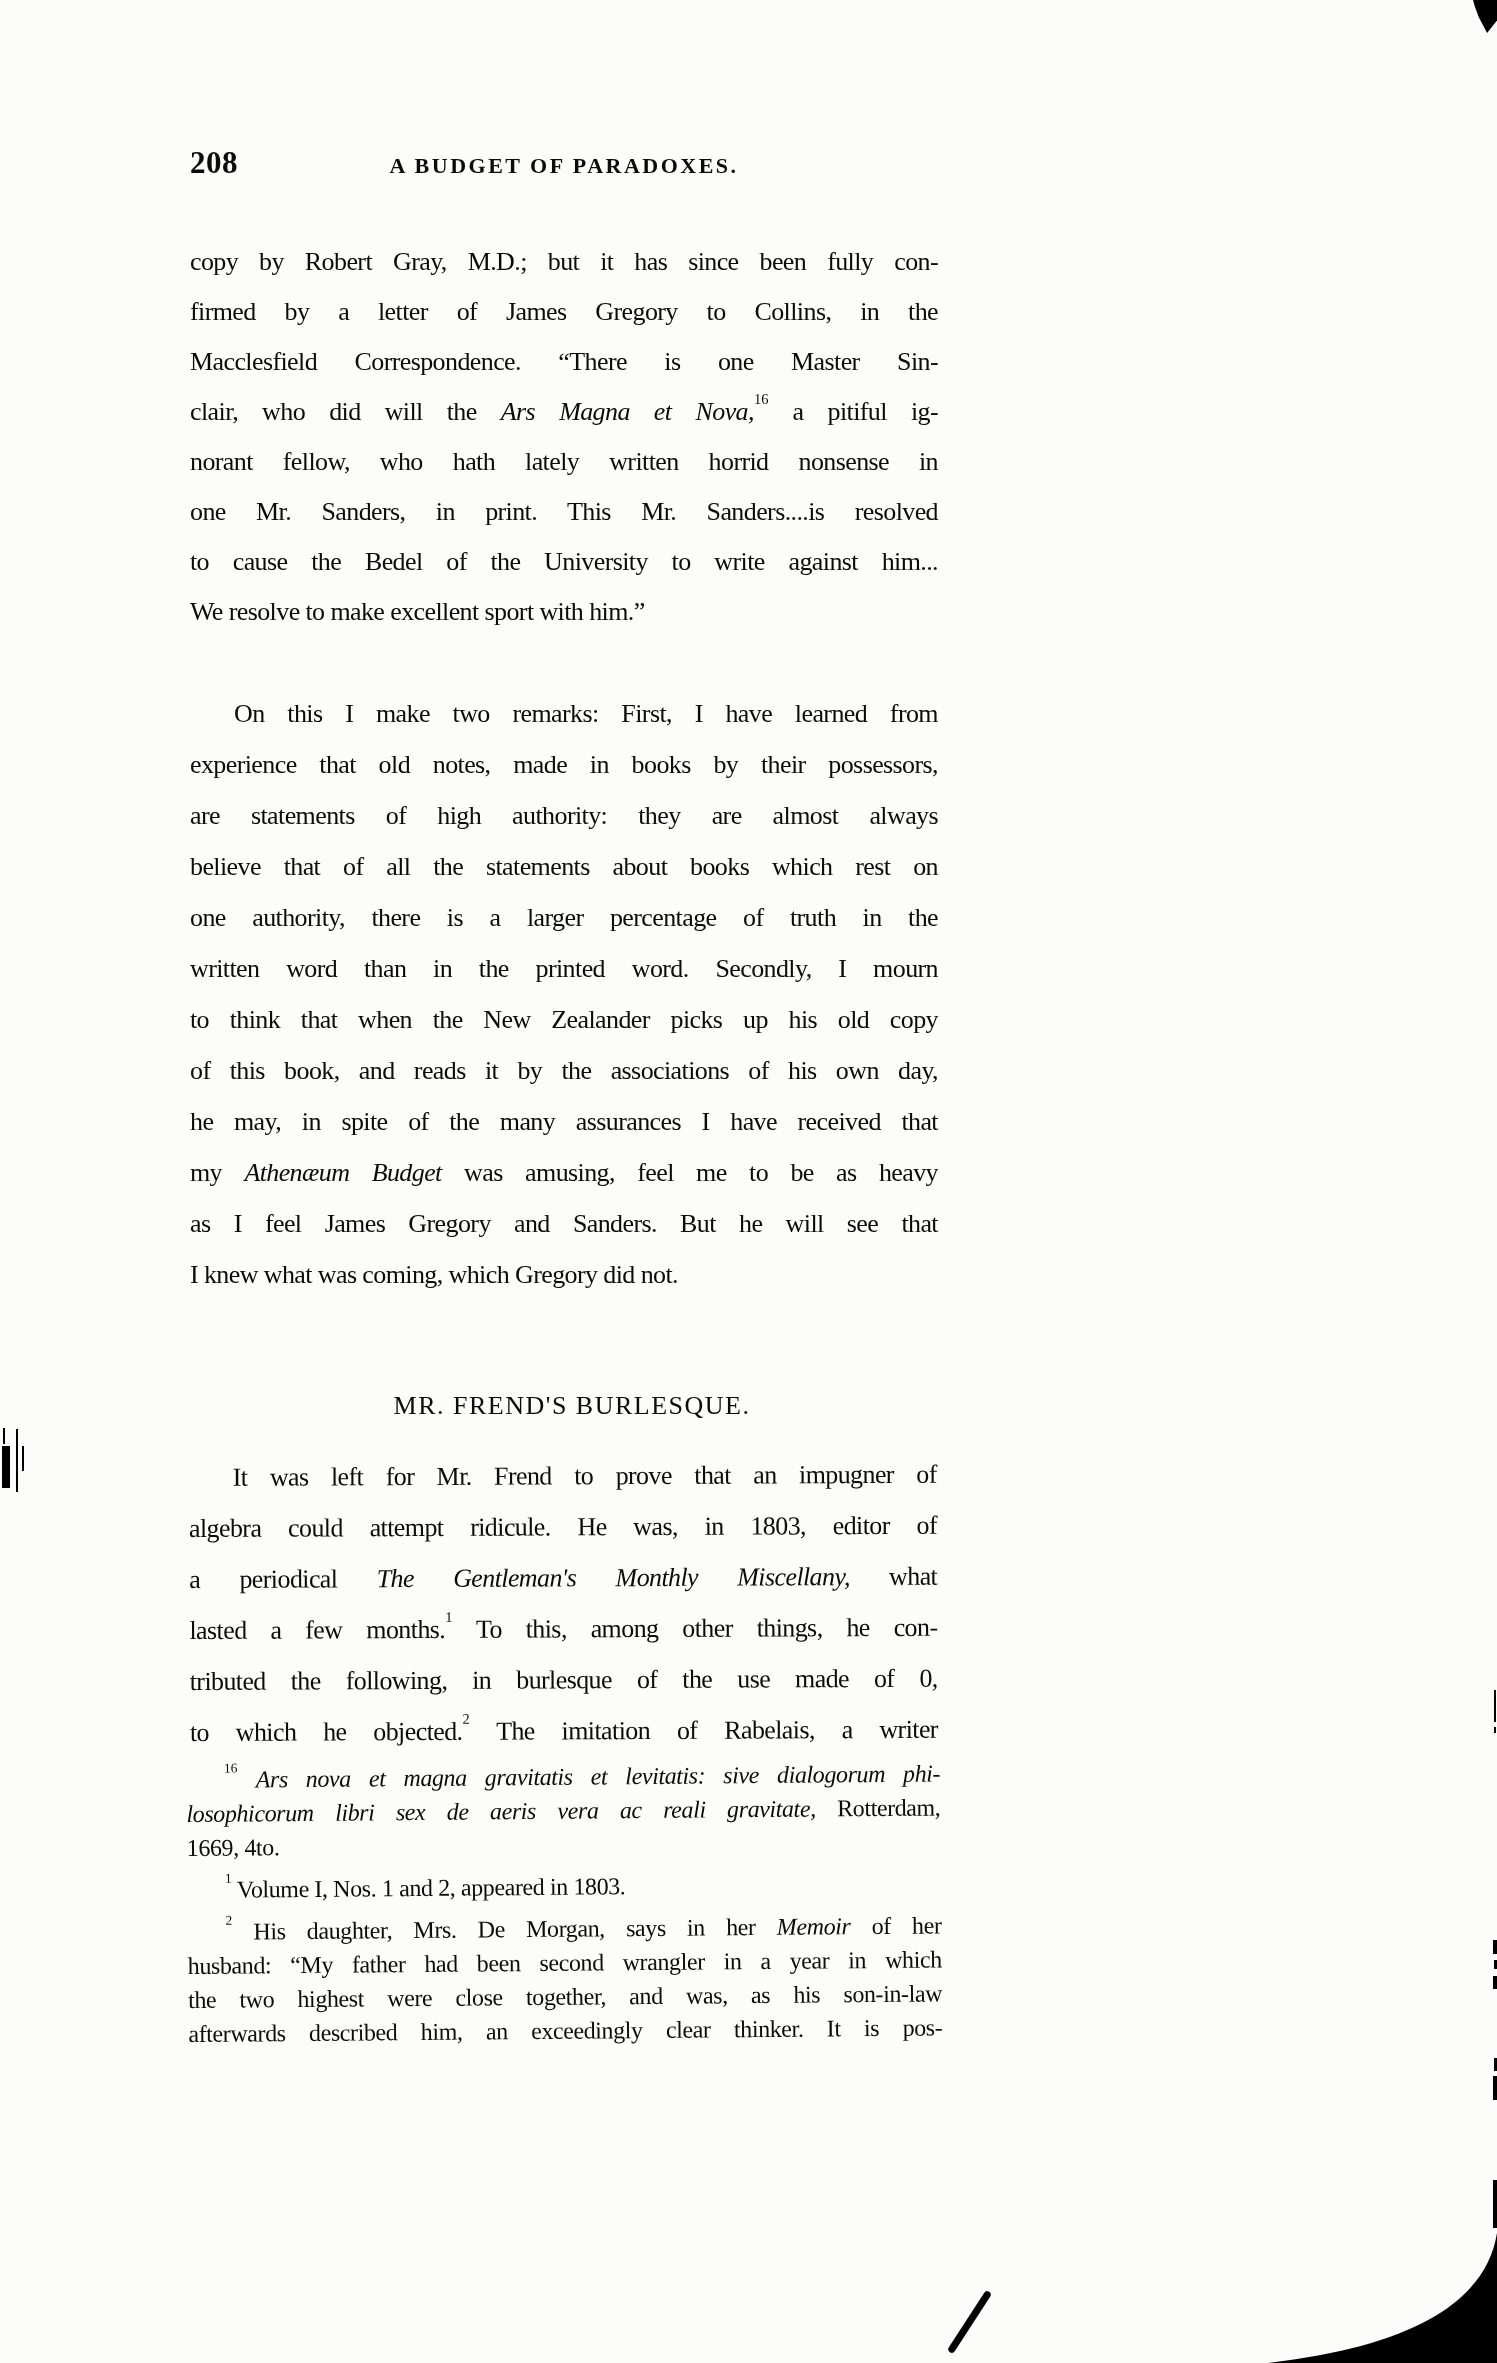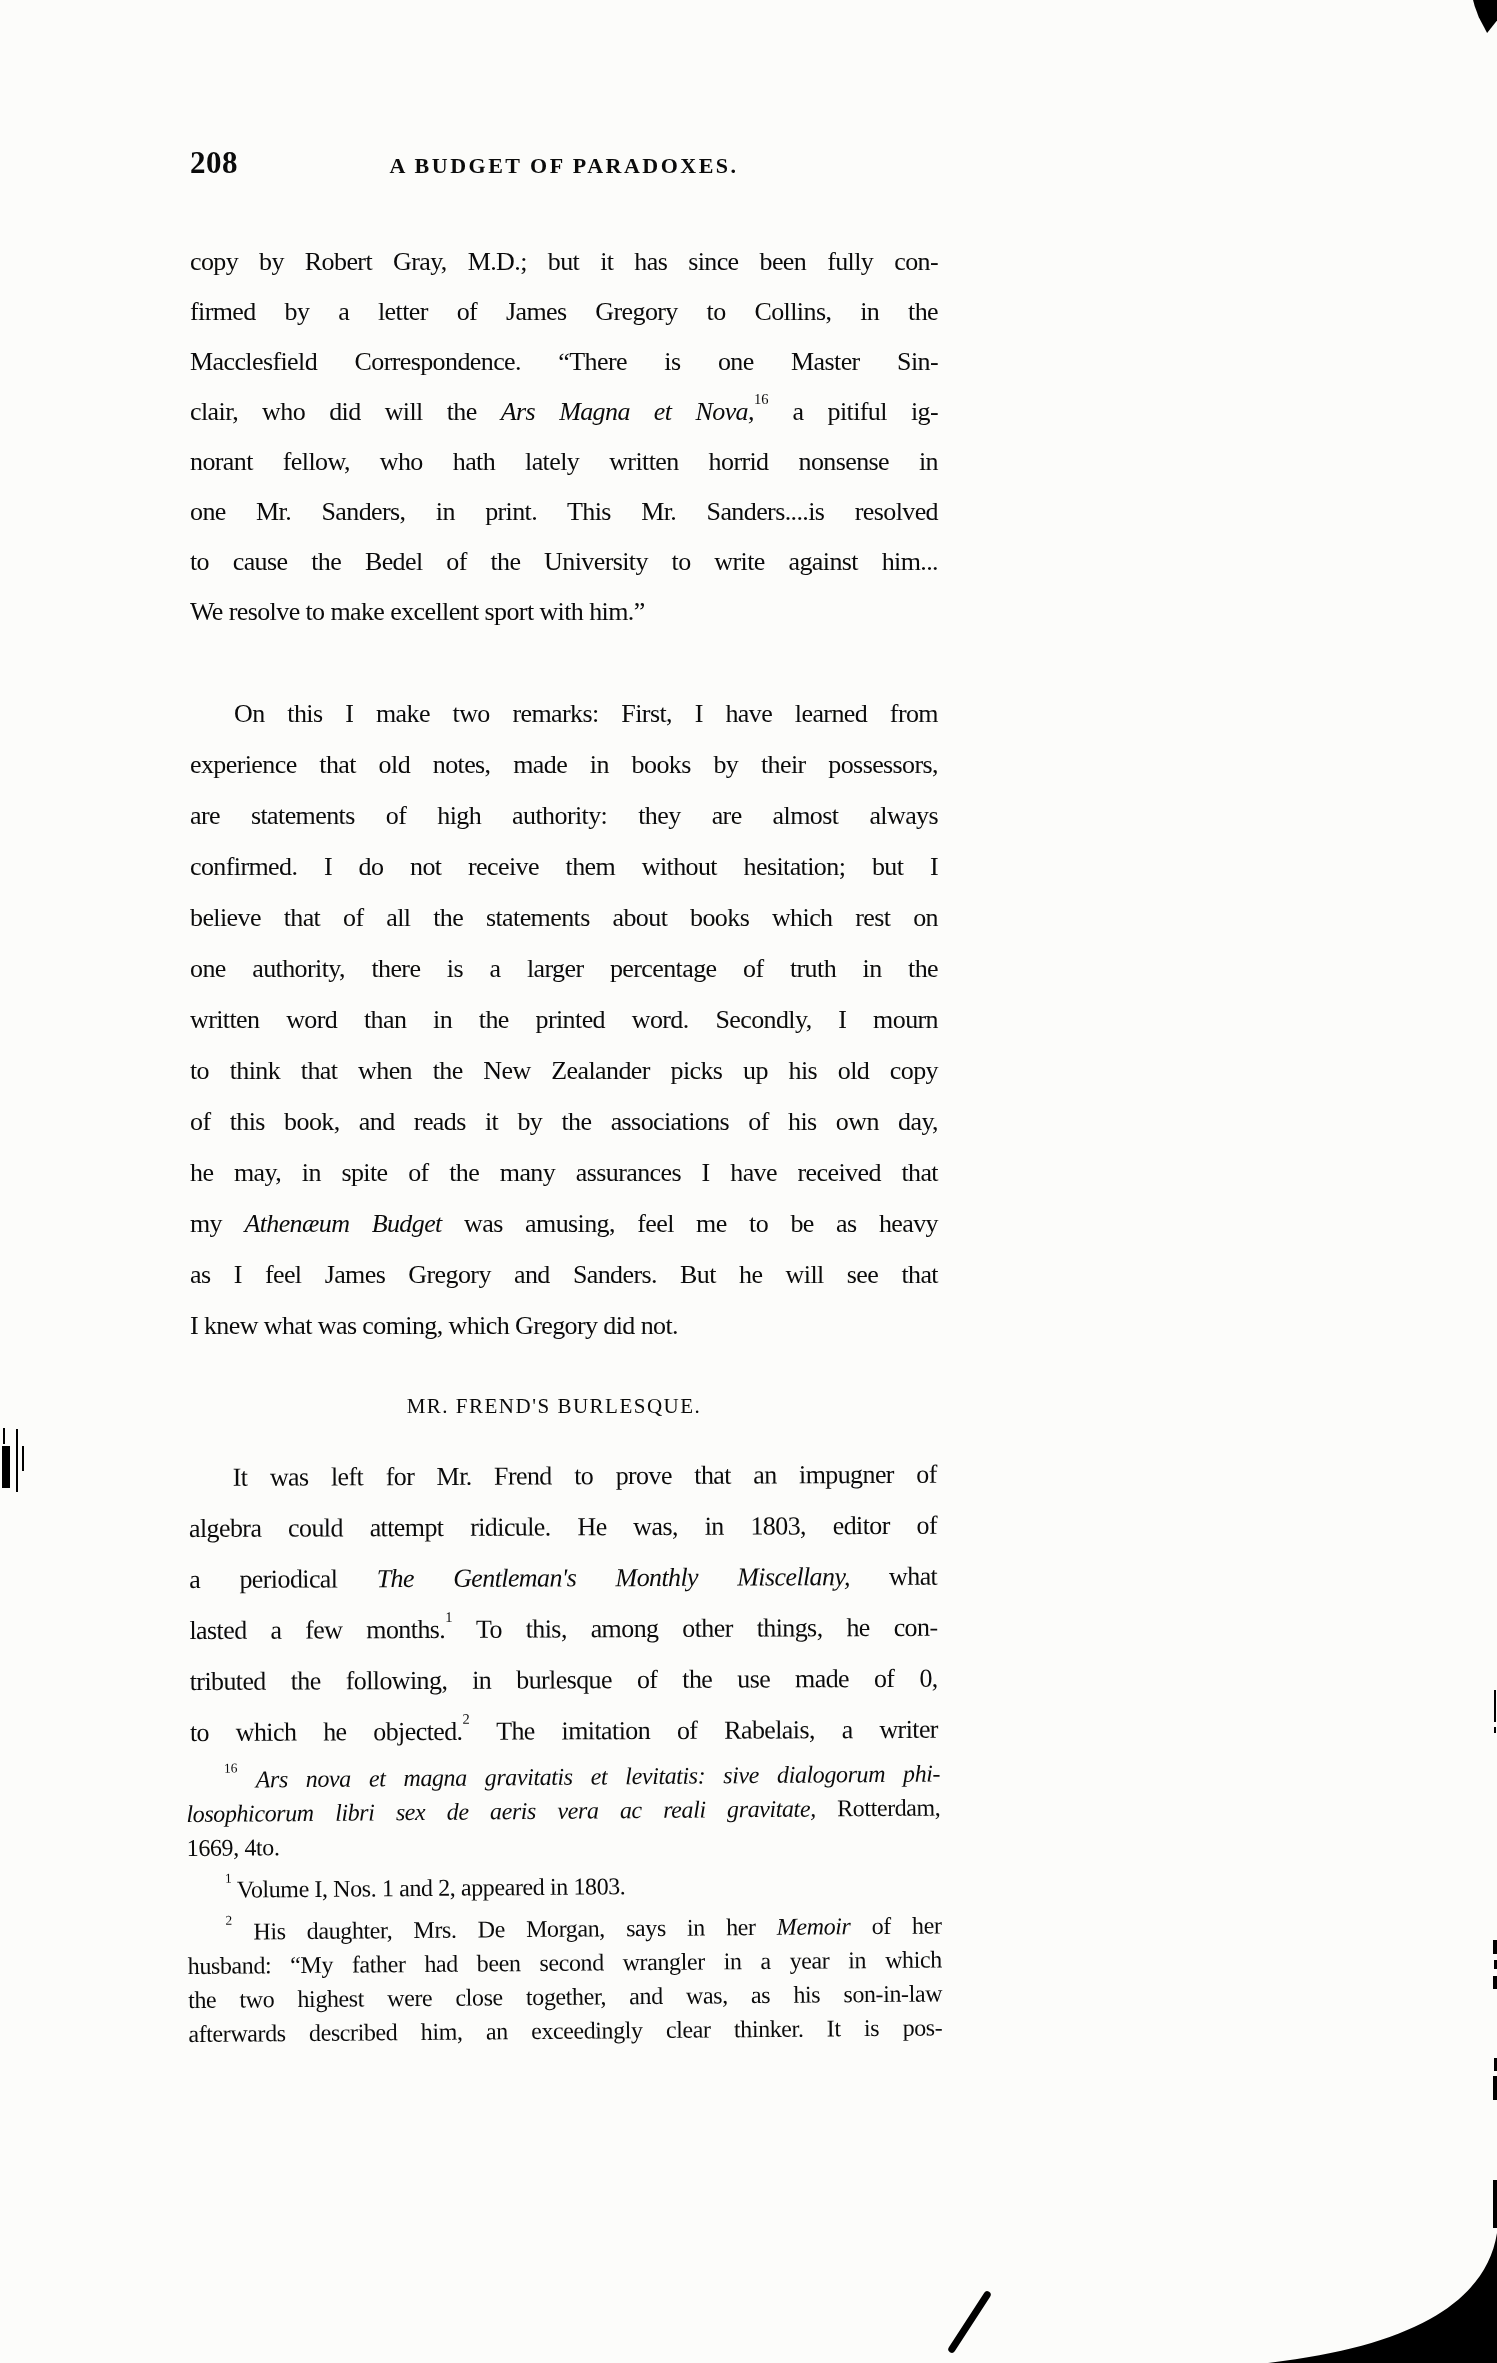--- a/index.html
+++ b/index.html
@@ -71,7 +71,6 @@
       <div class="line indent"><span>On this I make two remarks: First, I have learned from</span></div>
       <div class="line"><span>experience that old notes, made in books by their possessors,</span></div>
       <div class="line"><span>are statements of high authority: they are almost always</span></div>
-      <div class="line"><span>confirmed. I do not receive them without hesitation; but I</span></div>
       <div class="line"><span>believe that of all the statements about books which rest on</span></div>
       <div class="line"><span>one authority, there is a larger percentage of truth in the</span></div>
       <div class="line"><span>written word than in the printed word. Secondly, I mourn</span></div>

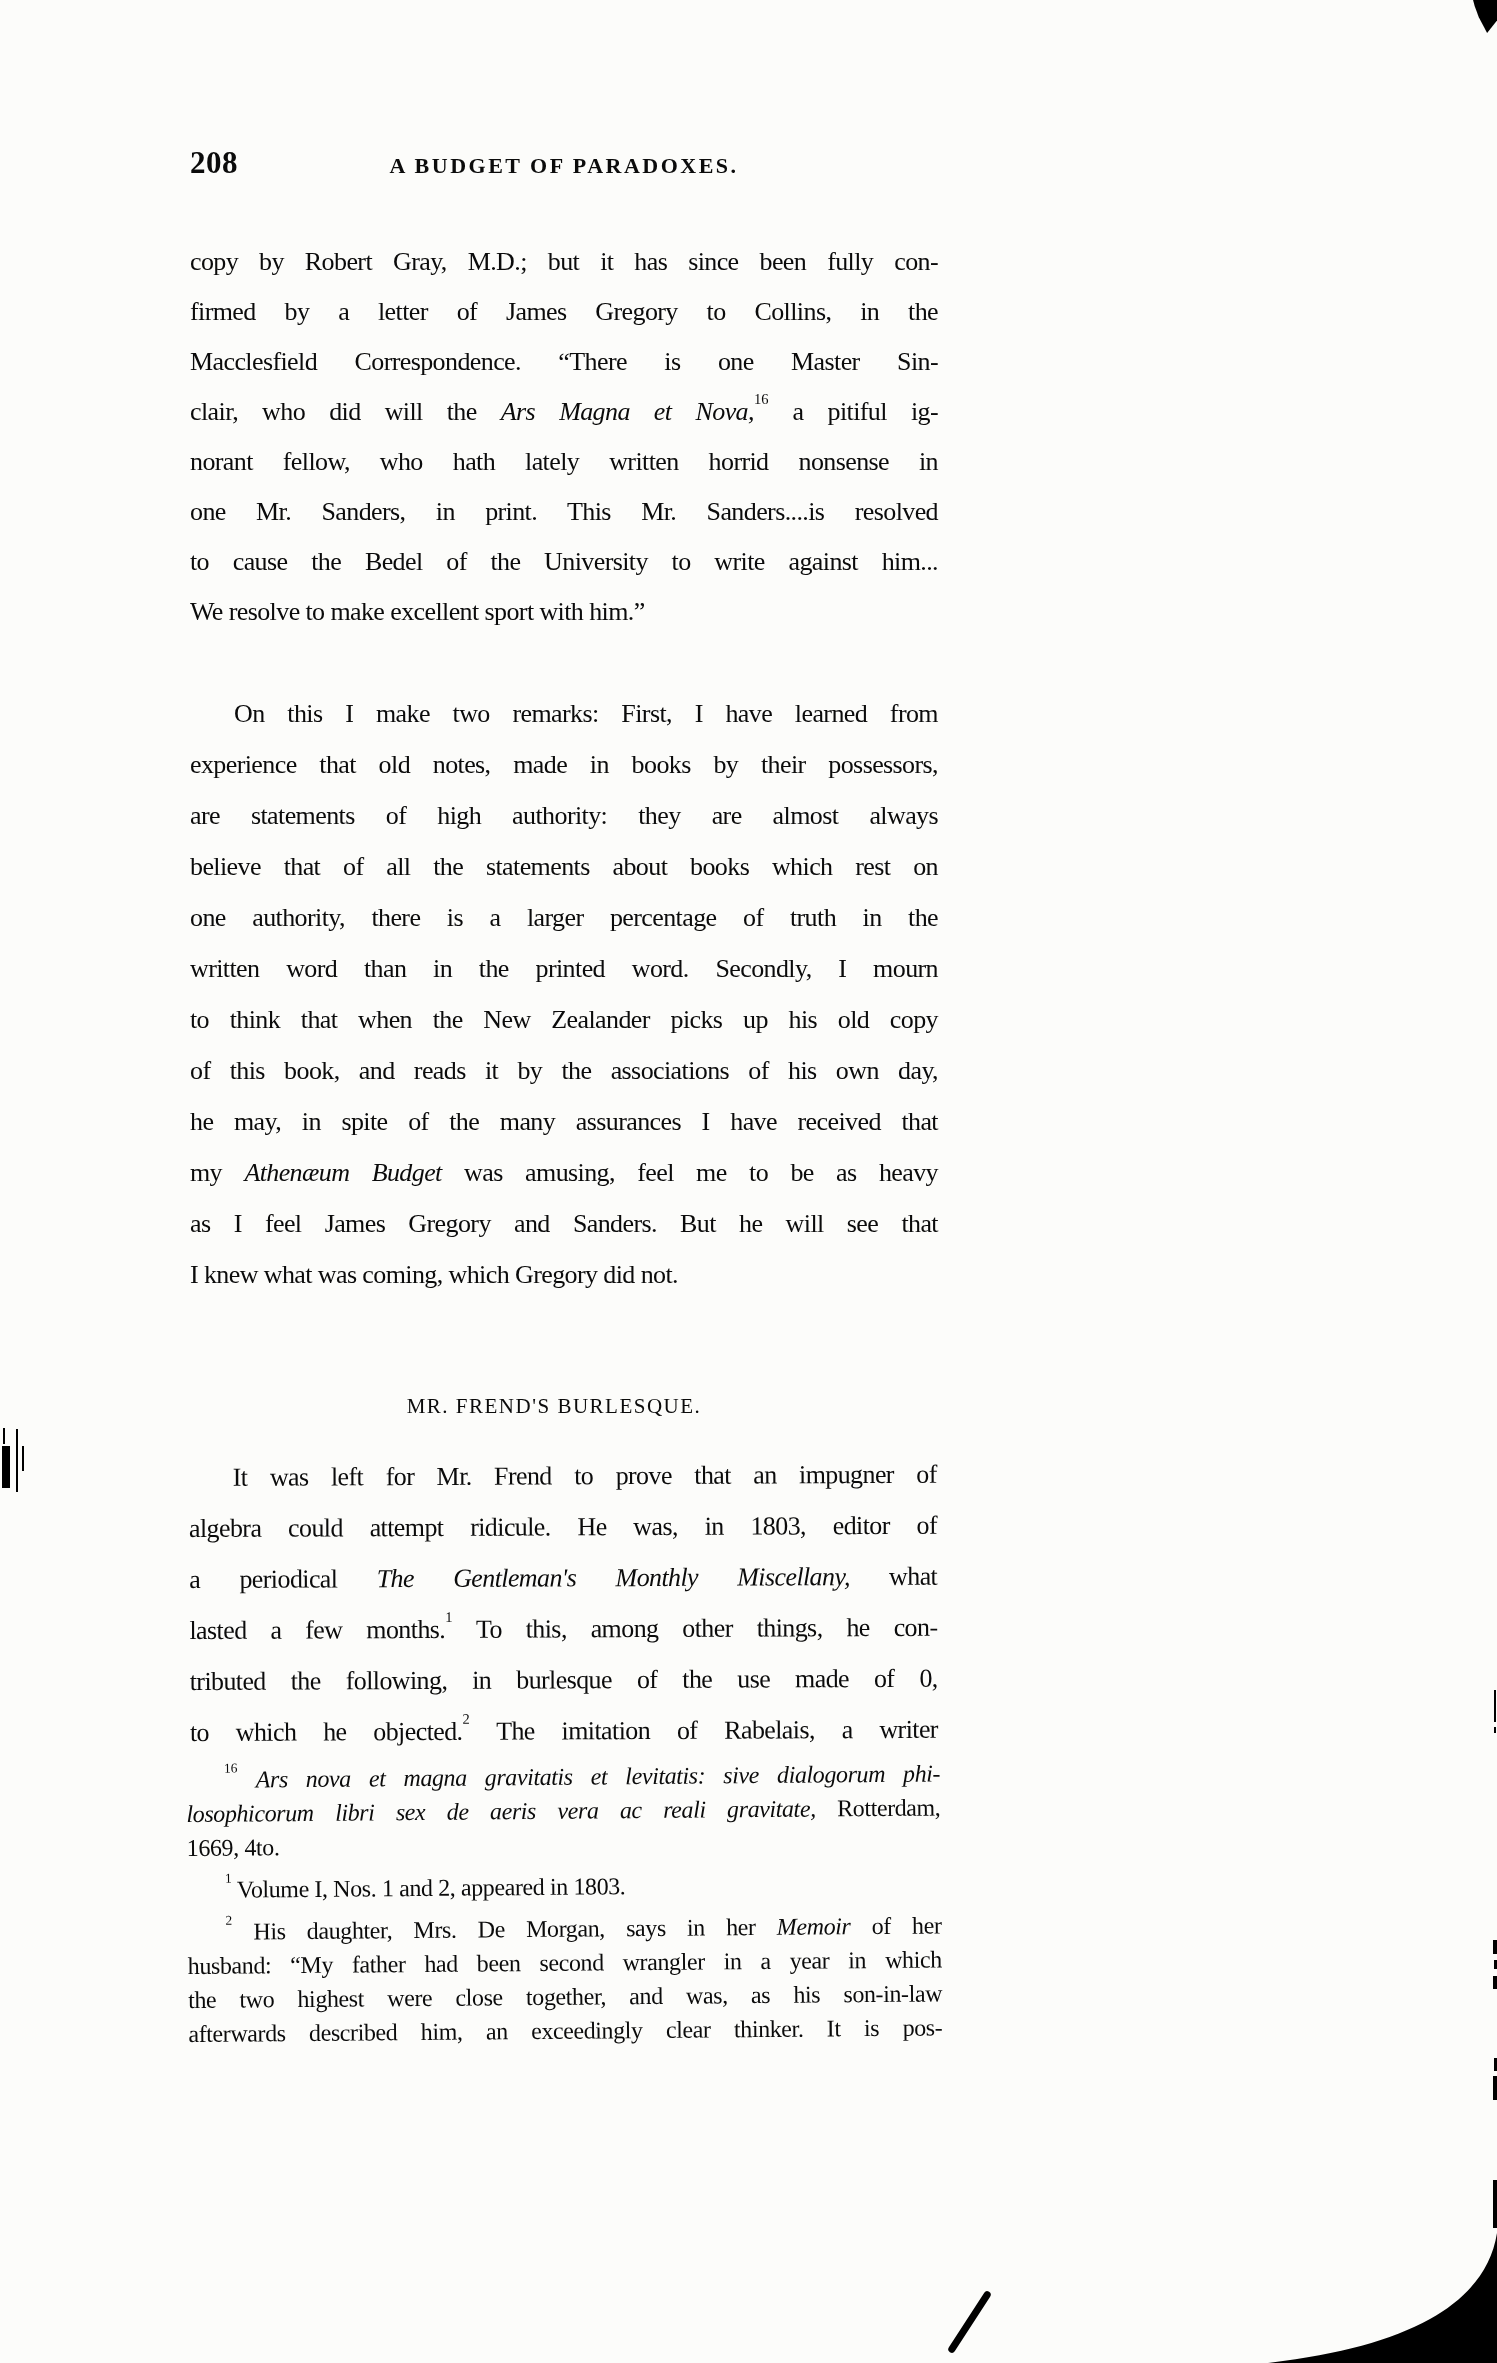--- a/index.html
+++ b/index.html
@@ -28,8 +28,8 @@
   sup{font-size:0.56em;line-height:0;position:relative;top:-0.45em;letter-spacing:0;}
   i{font-style:italic;}
   .secthead{
-    position:absolute;top:1386px;left:180px;width:748px;margin:0;
-    text-align:center;font-size:21px;font-weight:normal;letter-spacing:1.5px;line-height:40px;
+    position:absolute;top:1386px;left:198px;width:748px;margin:0;
+    text-align:center;font-size:26px;font-weight:normal;letter-spacing:1.5px;line-height:40px;
   }
   .footnotes{position:absolute;top:1763px;left:186px;width:754px;transform:rotate(-0.5deg);transform-origin:left top;}
   .footnote .line{font-size:24px;height:34px;line-height:34px;letter-spacing:-0.4px;}

